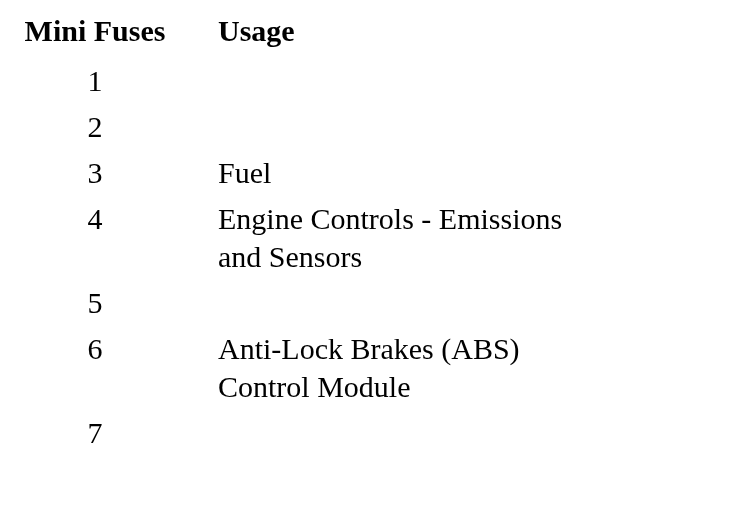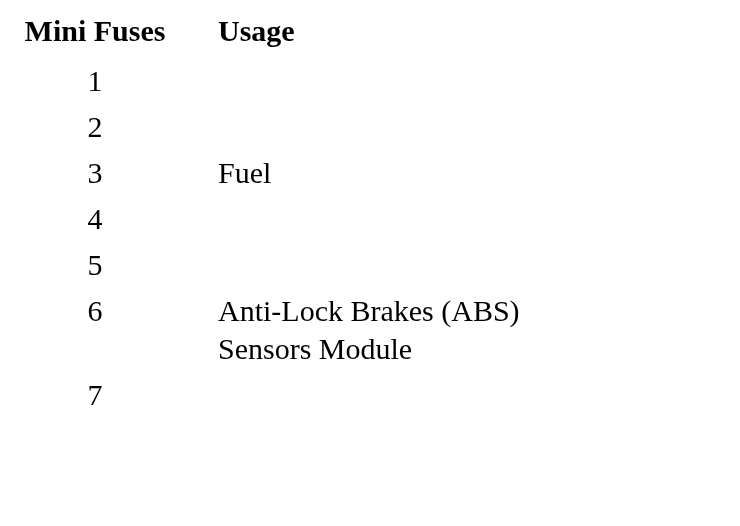--- a/index.html
+++ b/index.html
@@ -65,6 +65,8 @@
 
   <div class="row">
     <div class="col-fuse">4</div>
+    <div class="col-usage">Engine Controls - Emissions
+and Sensors</div>
   </div>
 
   <div class="row">

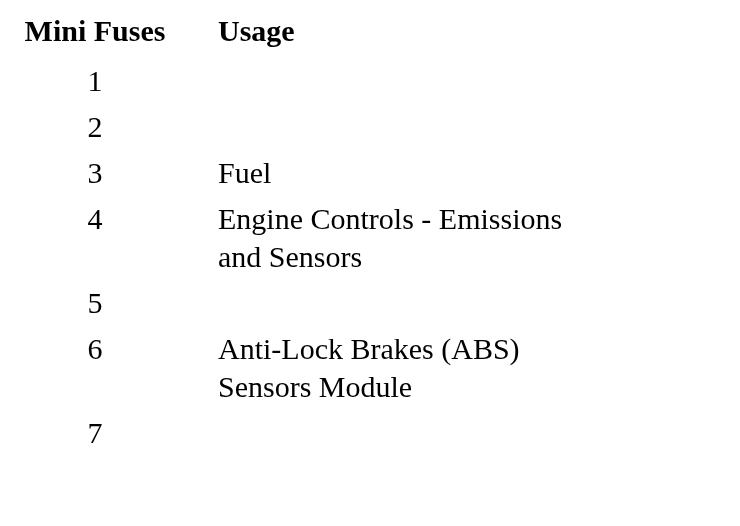--- a/index.html
+++ b/index.html
@@ -76,7 +76,7 @@
   <div class="row">
     <div class="col-fuse">6</div>
     <div class="col-usage">Anti-Lock Brakes (ABS)
-Sensors Module</div>
+Control Module</div>
   </div>
 
   <div class="row">

